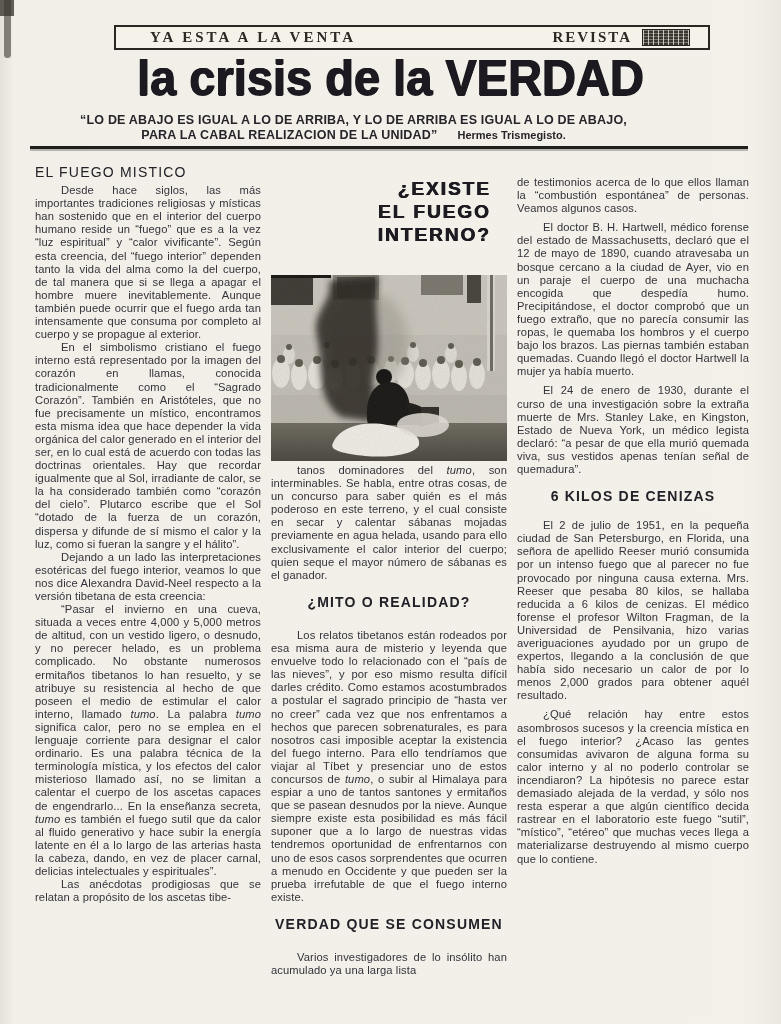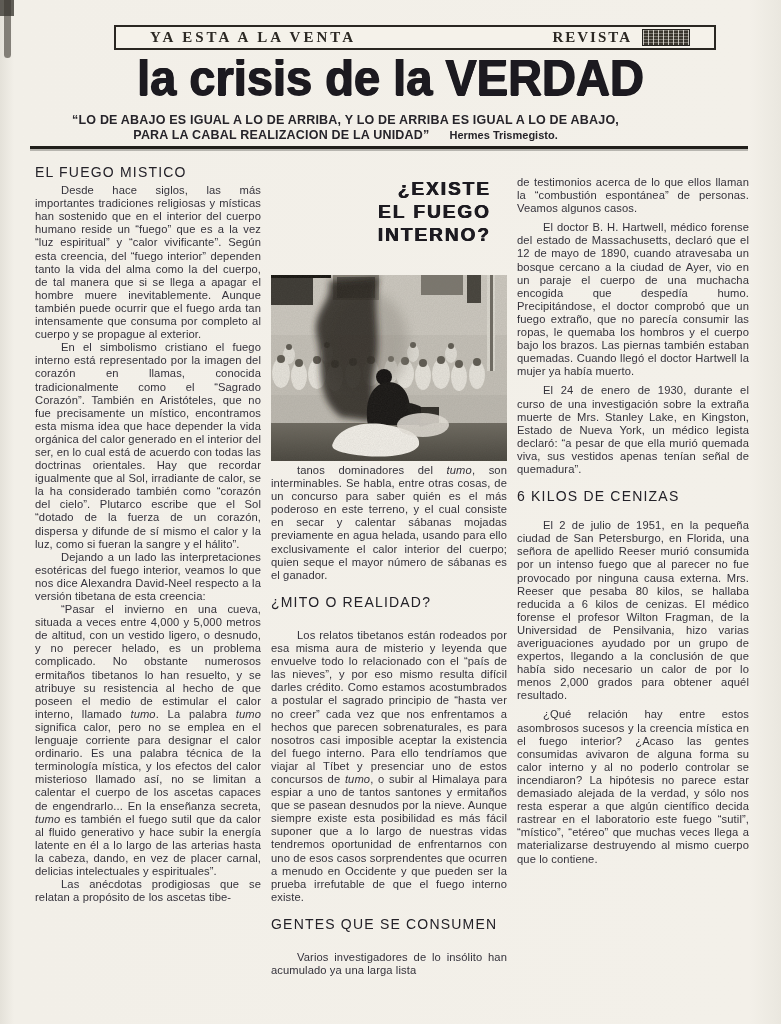--- a/index.html
+++ b/index.html
@@ -14,7 +14,7 @@
 
   
   .banner{position:absolute;left:114px;top:25px;width:540px;height:21px;border:2px solid #2a2722;
-          display:flex;align-items:center;justify-content:space-between;padding:0 24px 0 34px;background:#f5f2ea;}
+          display:flex;align-items:center;justify-content:space-between;padding:0 18px 0 34px;background:#f5f2ea;}
   .banner .left{font-family:"Liberation Serif",serif;font-weight:bold;font-size:15px;letter-spacing:3px;color:#2c2924;}
   .banner .rightwrap{display:flex;align-items:center;gap:10px;}
   .banner .right{font-family:"Liberation Serif",serif;font-weight:bold;font-size:15px;letter-spacing:2px;color:#2c2924;}

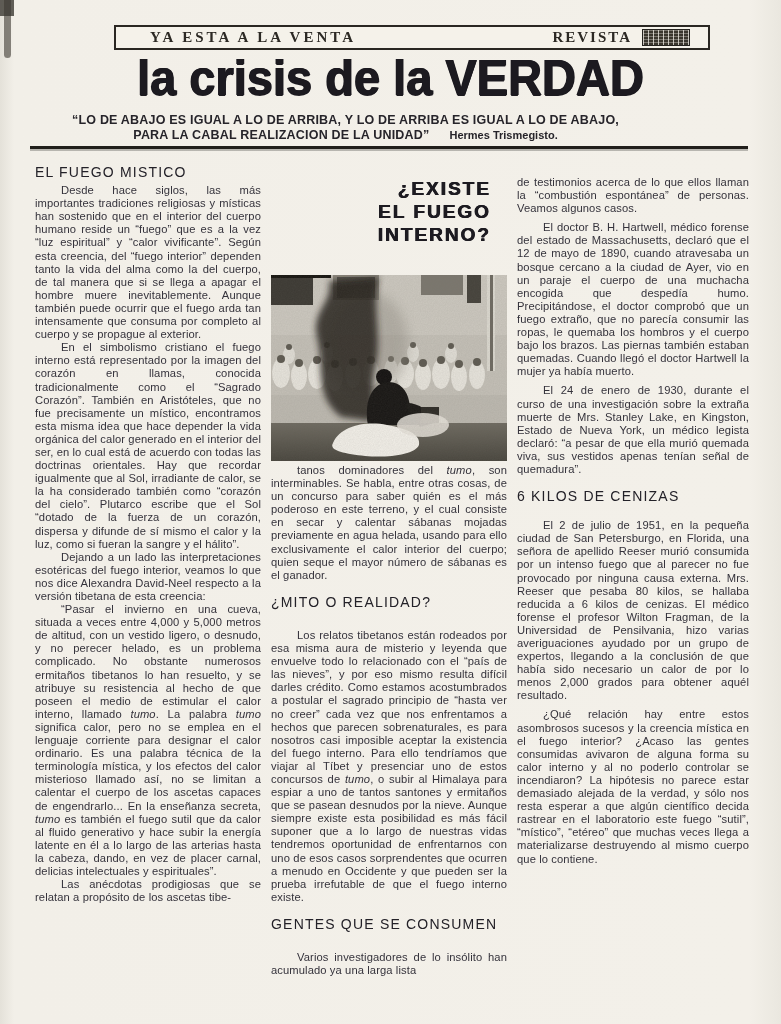--- a/index.html
+++ b/index.html
@@ -28,7 +28,7 @@
          font-family:"Liberation Sans",sans-serif;font-weight:bold;font-size:47px;line-height:1;
          letter-spacing:0;color:#1c1a20;transform:scaleY(1.08);
          text-shadow:.7px 0 0 currentColor,-.7px 0 0 currentColor,0 .5px 0 currentColor;}
-  .epigraph{position:absolute;left:8px;top:113px;width:675px;text-align:center;
+  .epigraph{position:absolute;left:16px;top:113px;width:675px;text-align:center;
             font-weight:bold;font-size:12.5px;line-height:15px;color:#26242a;letter-spacing:.2px;}
   .epigraph .author{font-size:11px;margin-left:20px;letter-spacing:0;}
   .rule{position:absolute;left:30px;top:146px;width:718px;height:0;border-top:3px solid #211f1b;

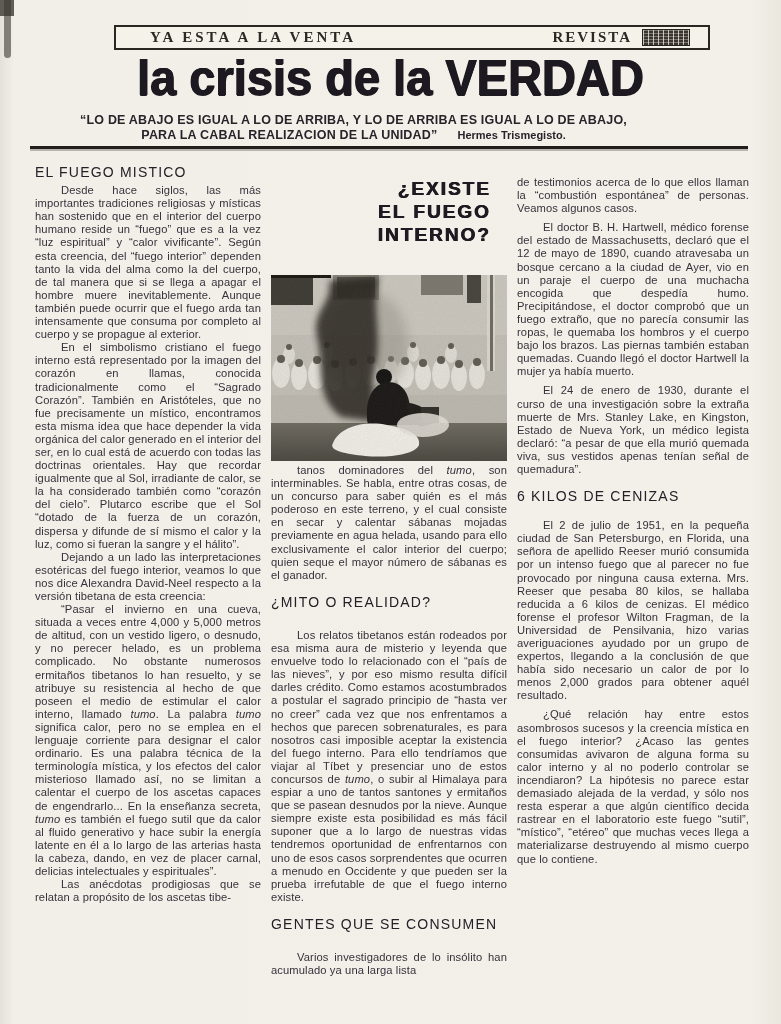--- a/index.html
+++ b/index.html
@@ -44,7 +44,7 @@
   .col-3 p{margin-bottom:6px;}
 
   h3.sec{font-size:14px;font-weight:normal;letter-spacing:1.2px;text-align:left;color:#232128;margin:0 0 5px;text-indent:0;}
-  .col-2 h4.sec,.col-3 h4.sec{font-size:14px;font-weight:normal;letter-spacing:1.2px;color:#232128;text-indent:0;}
+  .col-2 h4.sec,.col-3 h4.sec{font-size:14px;font-weight:bold;letter-spacing:1.2px;text-align:center;color:#232128;text-indent:0;}
   .col-2 h4.sec{margin:14px 0 20px;}
   .col-3 h4.sec{margin:14px 0 16px;}
 

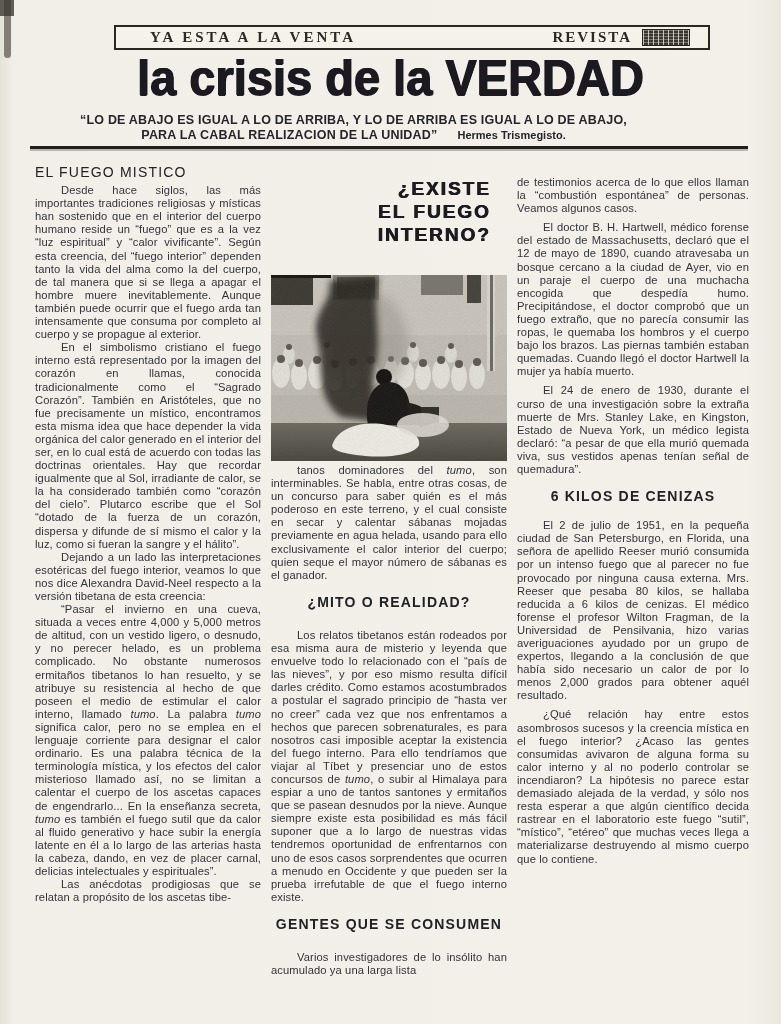--- a/index.html
+++ b/index.html
@@ -184,7 +184,7 @@
     <p>tanos dominadores del <i>tumo</i>, son interminables. Se habla, entre otras cosas, de un concurso para saber quién es el más poderoso en este terreno, y el cual consiste en secar y calentar sábanas mojadas previamente en agua helada, usando para ello exclusivamente el calor interior del cuerpo; quien seque el mayor número de sábanas es el ganador.</p>
     <h4 class="sec">¿MITO O REALIDAD?</h4>
     <p>Los relatos tibetanos están rodeados por esa misma aura de misterio y leyenda que envuelve todo lo relacionado con el “país de las nieves”, y por eso mismo resulta difícil darles crédito. Como estamos acostumbrados a postular el sagrado principio de “hasta ver no creer” cada vez que nos enfrentamos a hechos que parecen sobrenaturales, es para nosotros casi imposible aceptar la existencia del fuego interno. Para ello tendríamos que viajar al Tíbet y presenciar uno de estos concursos de <i>tumo</i>, o subir al Himalaya para espiar a uno de tantos santones y ermitaños que se pasean desnudos por la nieve. Aunque siempre existe esta posibilidad es más fácil suponer que a lo largo de nuestras vidas tendremos oportunidad de enfrentarnos con uno de esos casos sorprendentes que ocurren a menudo en Occidente y que pueden ser la prueba irrefutable de que el fuego interno existe.</p>
-    <h4 class="sec">GENTES QUE SE CONSUMEN</h4>
+    <h4 class="sec">VERDAD QUE SE CONSUMEN</h4>
     <p>Varios investigadores de lo insólito han acumulado ya una larga lista</p>
   </div>
 

